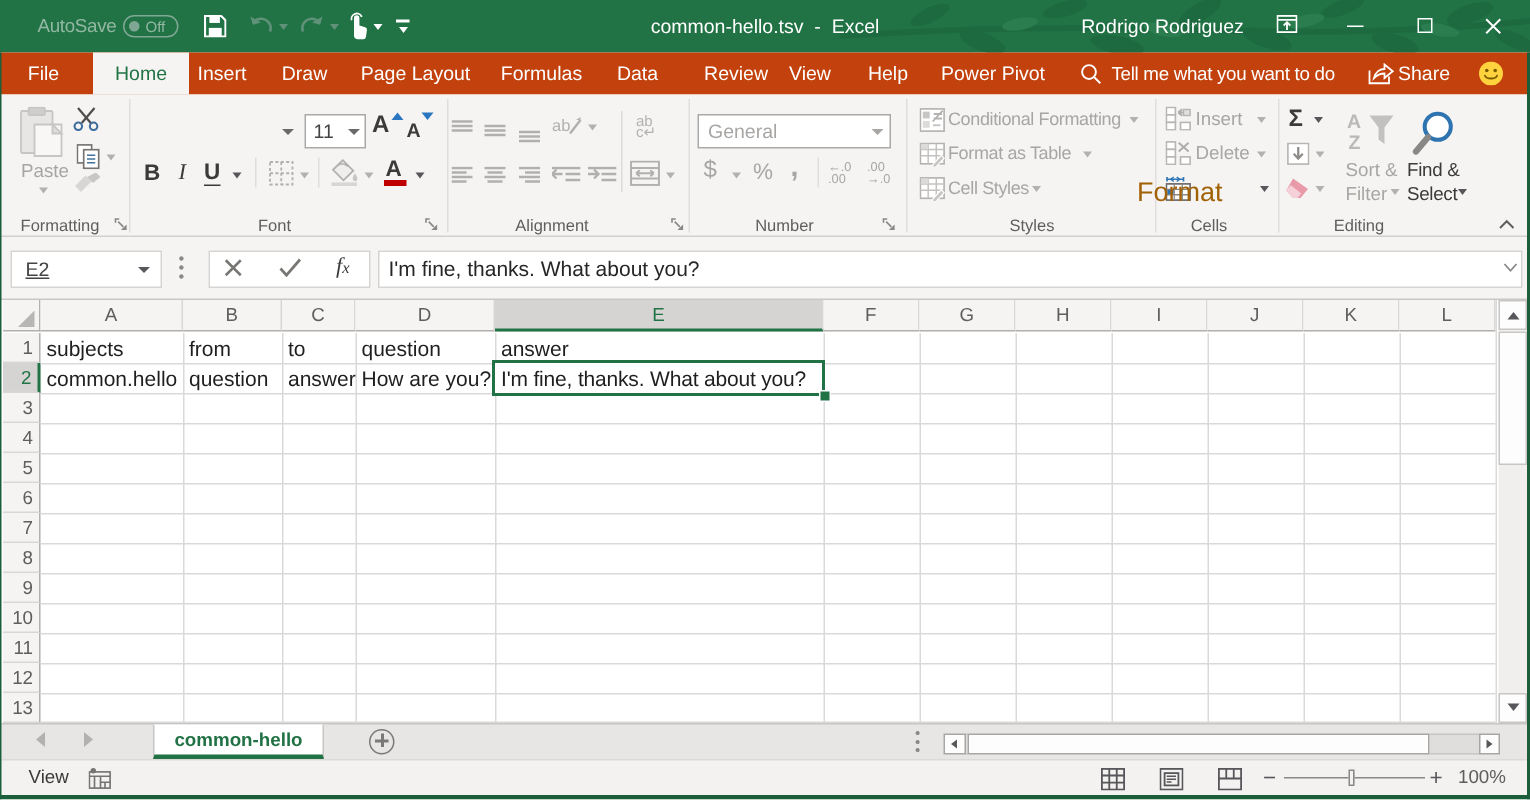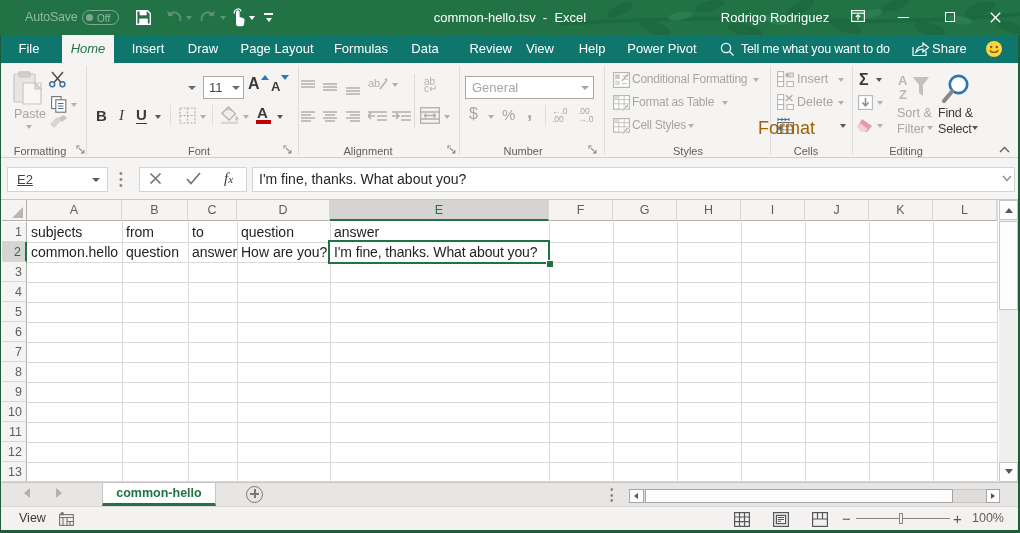--- a/index.html
+++ b/index.html
@@ -7,7 +7,7 @@
 .abs{position:absolute;}
 
 #titlebar{left:0;top:0;width:1020px;height:35px;background:#217346;color:#fff;}
-#tabband{left:0;top:35px;width:1020px;height:28px;background:#0f766e;}
+#tabband{left:0;top:35px;width:1020px;height:28px;background:#c2410c;}
 .ttab{position:absolute;top:0;height:28px;line-height:28px;color:#fff;font-size:13px;text-align:center;}
 #hometab{background:#f5f4f2;color:#217346;}
 

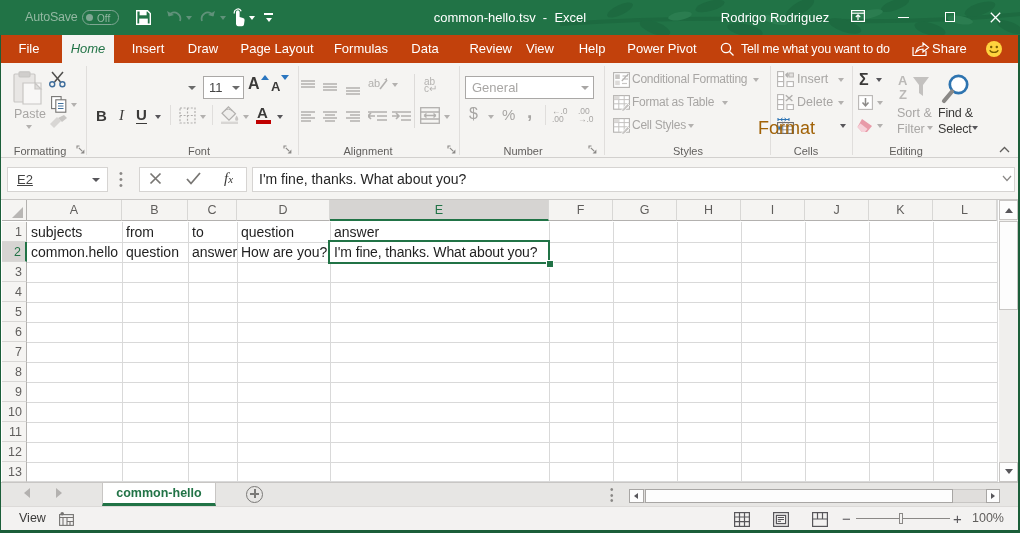--- a/index.html
+++ b/index.html
@@ -105,7 +105,7 @@
   </div>
   <div class="abs" id="tabband">
     <div class="ttab" style="left:9px;width:40px;">File</div>
-    <div class="ttab" id="hometab" style="left:62px;width:52px;font-style:italic;">Home</div>
+    <div class="ttab" id="hometab" style="left:62px;width:64px;">Home</div>
     <div class="ttab" style="left:120px;width:56px;">Insert</div>
     <div class="ttab" style="left:176px;width:54px;">Draw</div>
     <div class="ttab" style="left:230px;width:94px;">Page Layout</div>

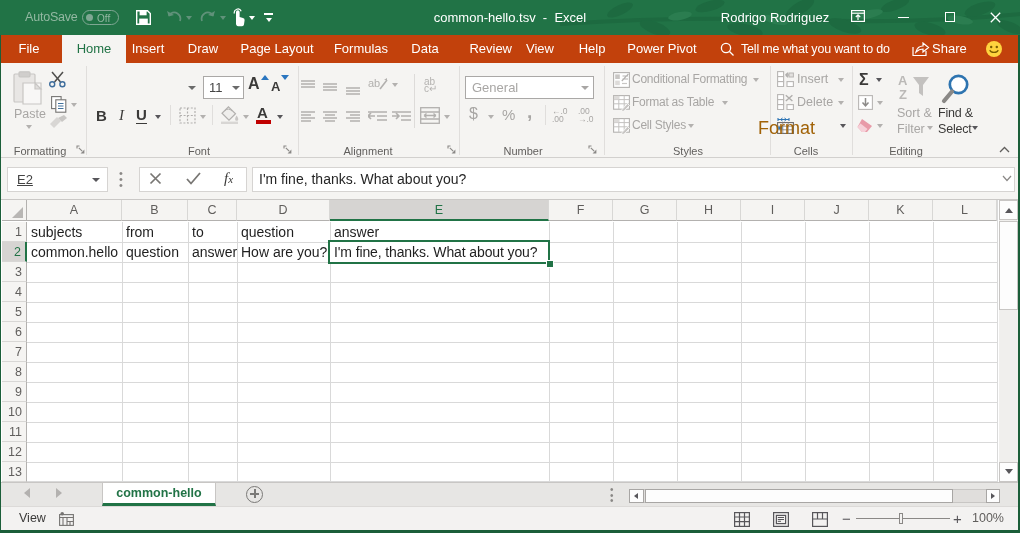--- a/index.html
+++ b/index.html
@@ -206,7 +206,7 @@
     <div class="abs" style="left:257px;top:41px;font-size:15px;font-weight:bold;color:#3b3a39;">A</div>
     <div class="abs" style="left:256px;top:57px;width:15px;height:4px;background:#c00000;"></div>
     <div class="dArrD" style="left:277px;top:52px;"></div>
-    <div class="glabel" style="left:164px;width:70px;">Font</div>
+    <div class="glabel" style="left:148px;width:70px;">Font</div>
     <svg class="launcher" style="left:283px;" width="10" height="10" viewBox="0 0 10 10">
         <path d="M1 3.5 V1 H3.5" stroke="#8a8886" fill="none" stroke-width="1.1"></path>
         <path d="M2.8 2.8 L6.2 6.2" stroke="#8a8886" stroke-width="1.1"></path>

